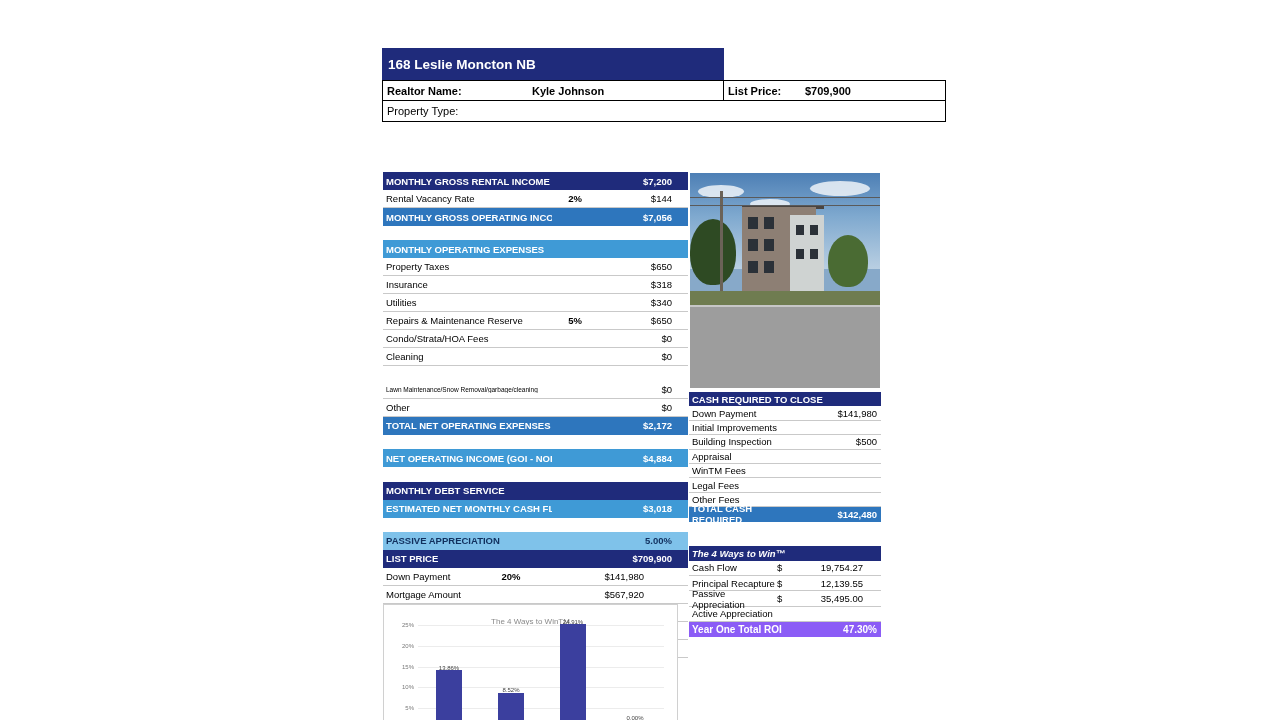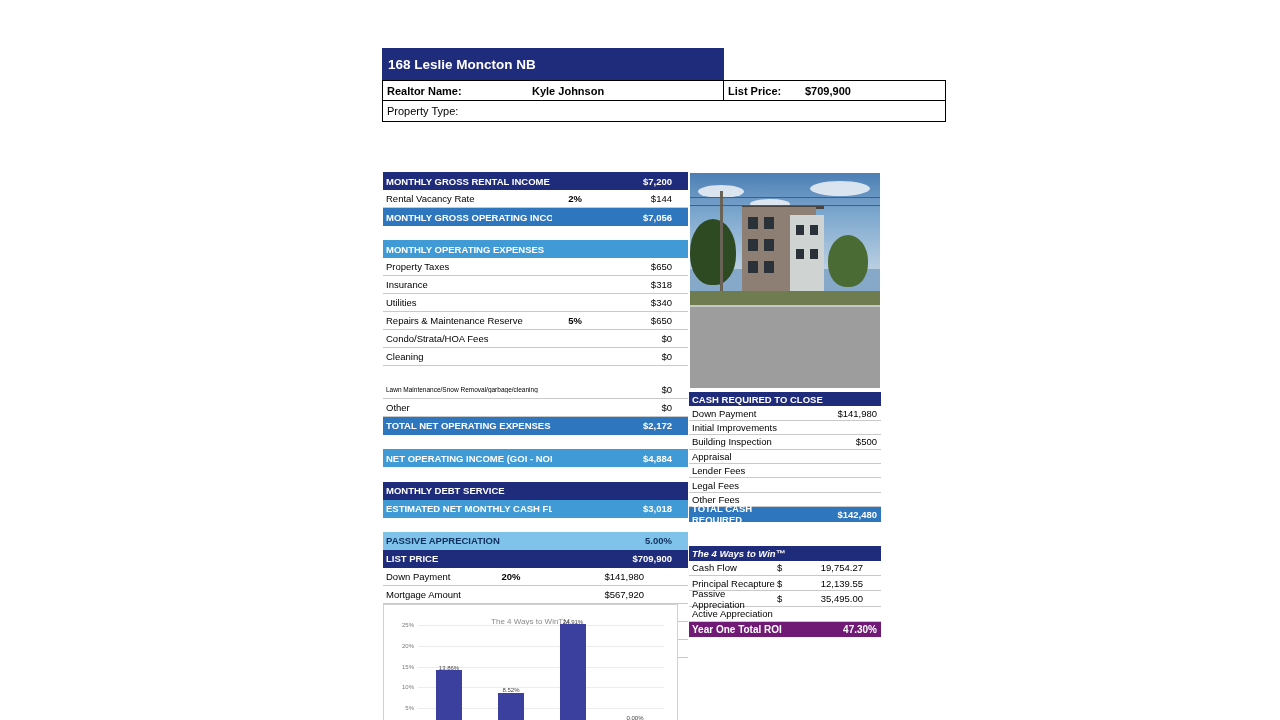--- a/index.html
+++ b/index.html
@@ -287,7 +287,7 @@
       <div class="rv"></div>
     </div>
     <div class="rrow">
-      <div class="rl">Lender Fees</div>
+      <div class="rl">WinTM Fees</div>
       <div class="rv"></div>
     </div>
     <div class="rrow">

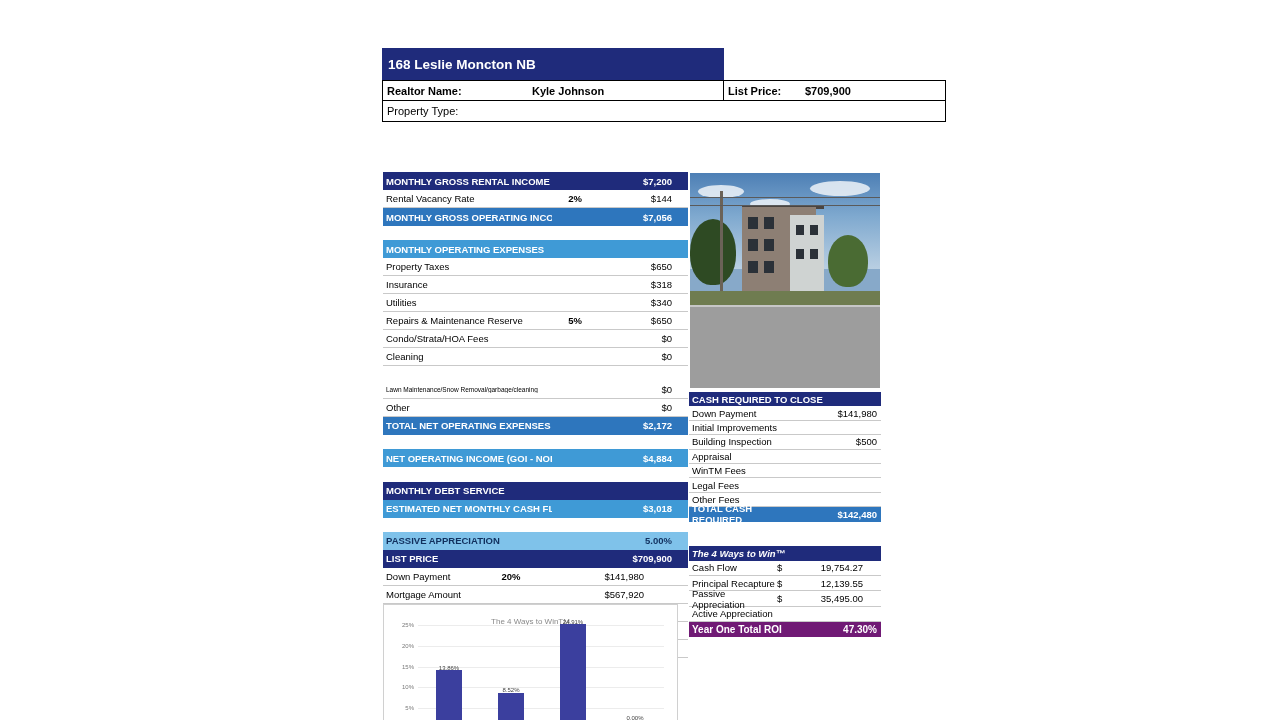--- a/index.html
+++ b/index.html
@@ -66,7 +66,7 @@
   .wrow .wl{flex:1;padding-left:3px;}
   .wrow .ws{width:14px;text-align:left;}
   .wrow .wv{width:72px;text-align:right;padding-right:18px;}
-  .roi{display:flex;height:15px;align-items:center;font-size:10px;font-weight:bold;background:#701a75;color:#fff;}
+  .roi{display:flex;height:15px;align-items:center;font-size:10px;font-weight:bold;background:#8b5cf6;color:#fff;}
   .roi .rl{flex:1;padding-left:3px;}
   .roi .rv{width:86px;text-align:right;padding-right:4px;}
 

